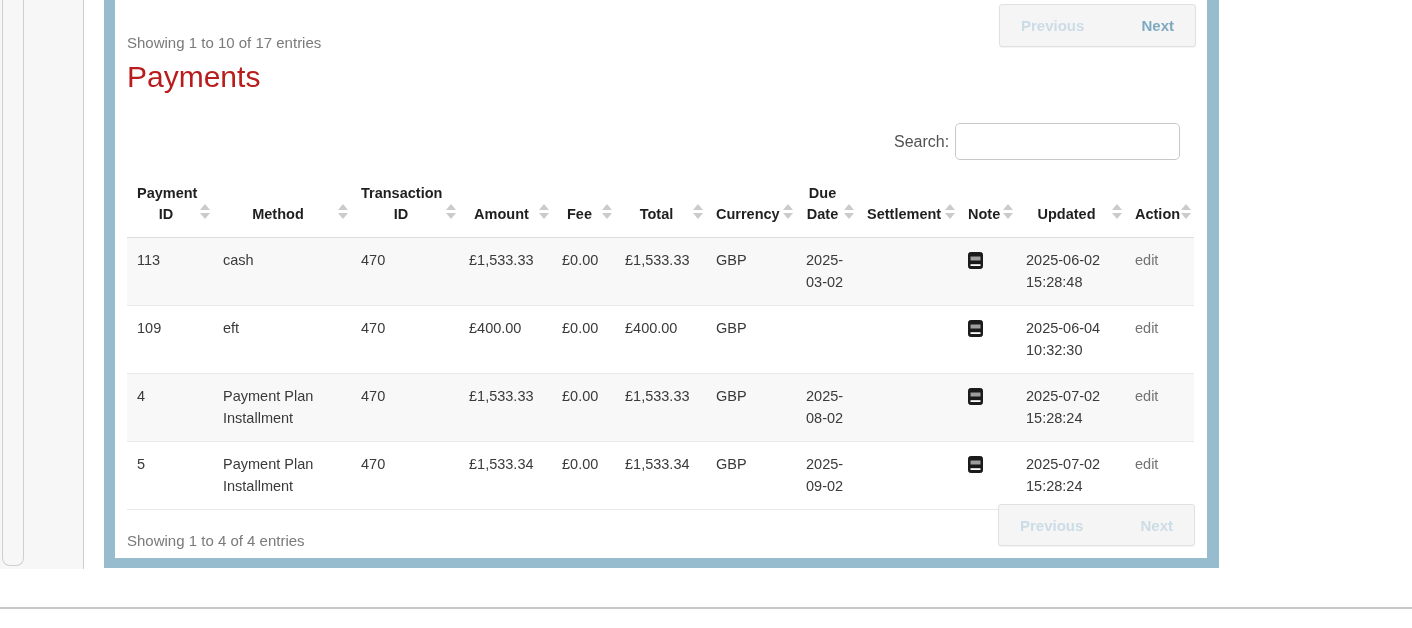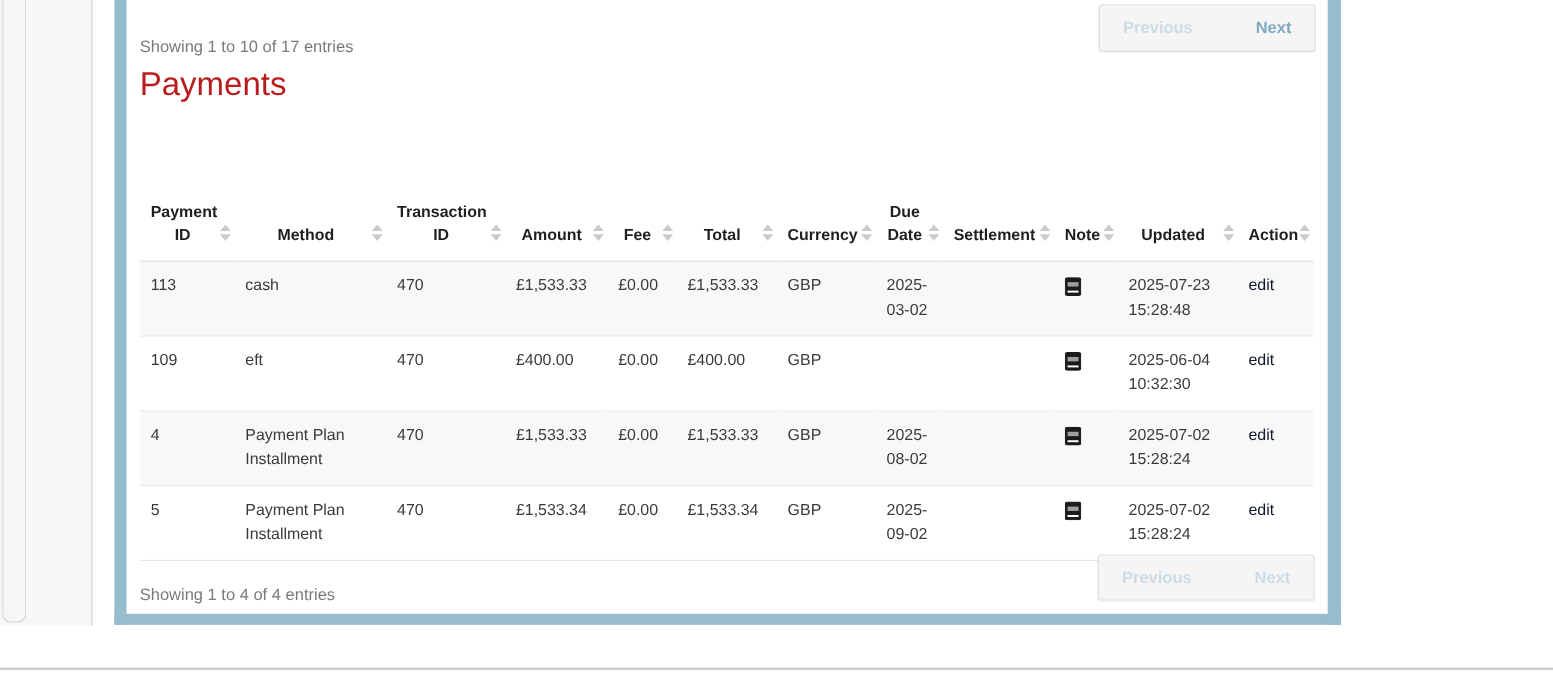--- a/index.html
+++ b/index.html
@@ -91,6 +91,10 @@
 
     <div class="page-title">Payments</div>
 
+    <div class="search-wrap">
+      <span class="search-label">Search:</span>
+      <input class="search-input" type="text" value="" style="">
+    </div>
 
     <table class="payments">
       <colgroup>

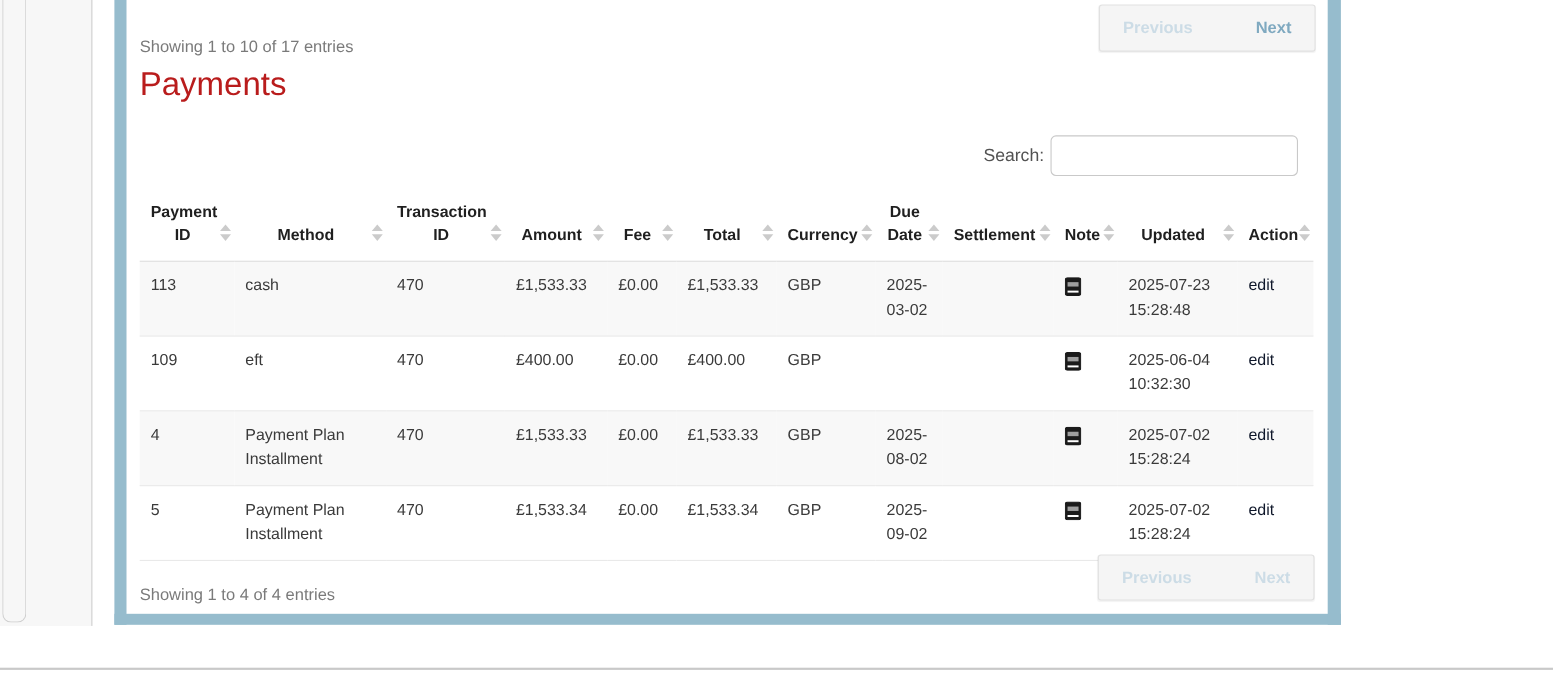--- a/index.html
+++ b/index.html
@@ -179,7 +179,7 @@
                 <rect x="2.5" y="4.5" width="10" height="4" fill="#9e9e9e"></rect>
                 <rect x="2.5" y="12.2" width="10" height="1.8" fill="#ffffff"></rect>
               </svg></td>
-          <td>2025-07-23 15:28:48</td>
+          <td>2025-06-02 15:28:48</td>
           <td><span class="edit-link">edit</span></td>
         </tr>
         <tr>

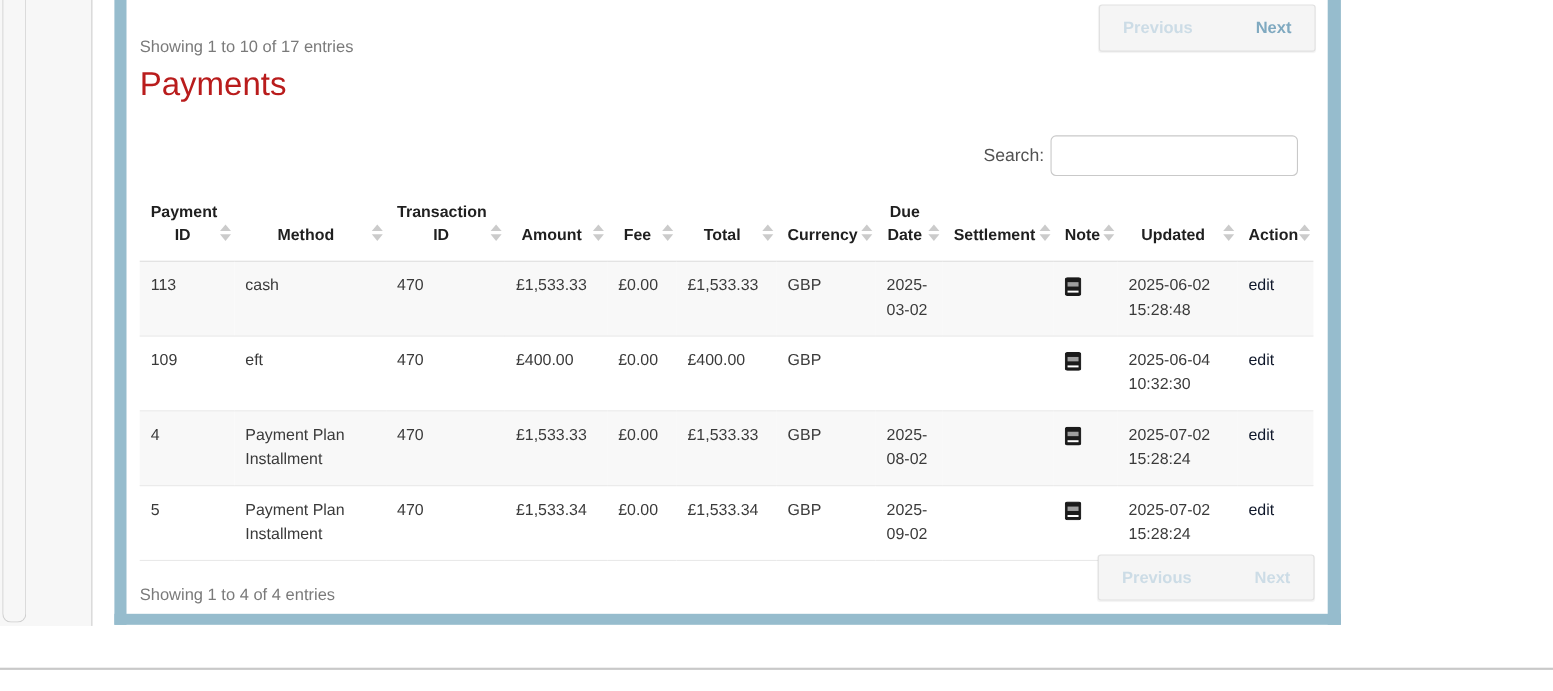--- a/index.html
+++ b/index.html
@@ -66,7 +66,7 @@
   .sort-icons .up   { border-bottom:6px solid #cbcbcb; }
   .sort-icons .down { border-top:6px solid #cbcbcb; }
 
-  .edit-link { color:#0f172a; cursor:pointer; }
+  .edit-link { color:#737373; cursor:pointer; }
   .note-svg { display:inline-block; margin-top:2px; cursor:pointer; }
 
   .bottom-divider { position:absolute; left:0; top:607px; width:1412px; height:2px;

